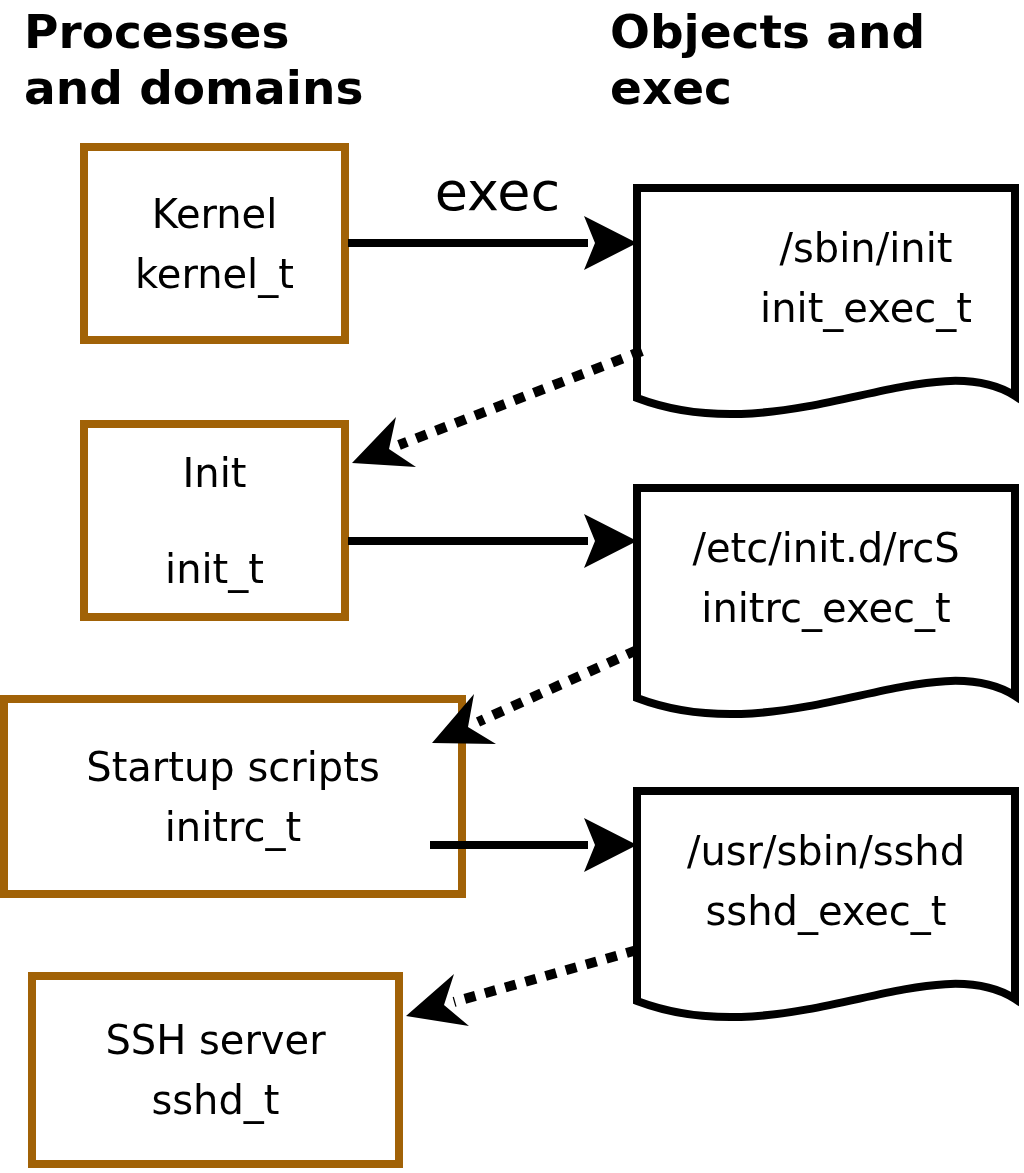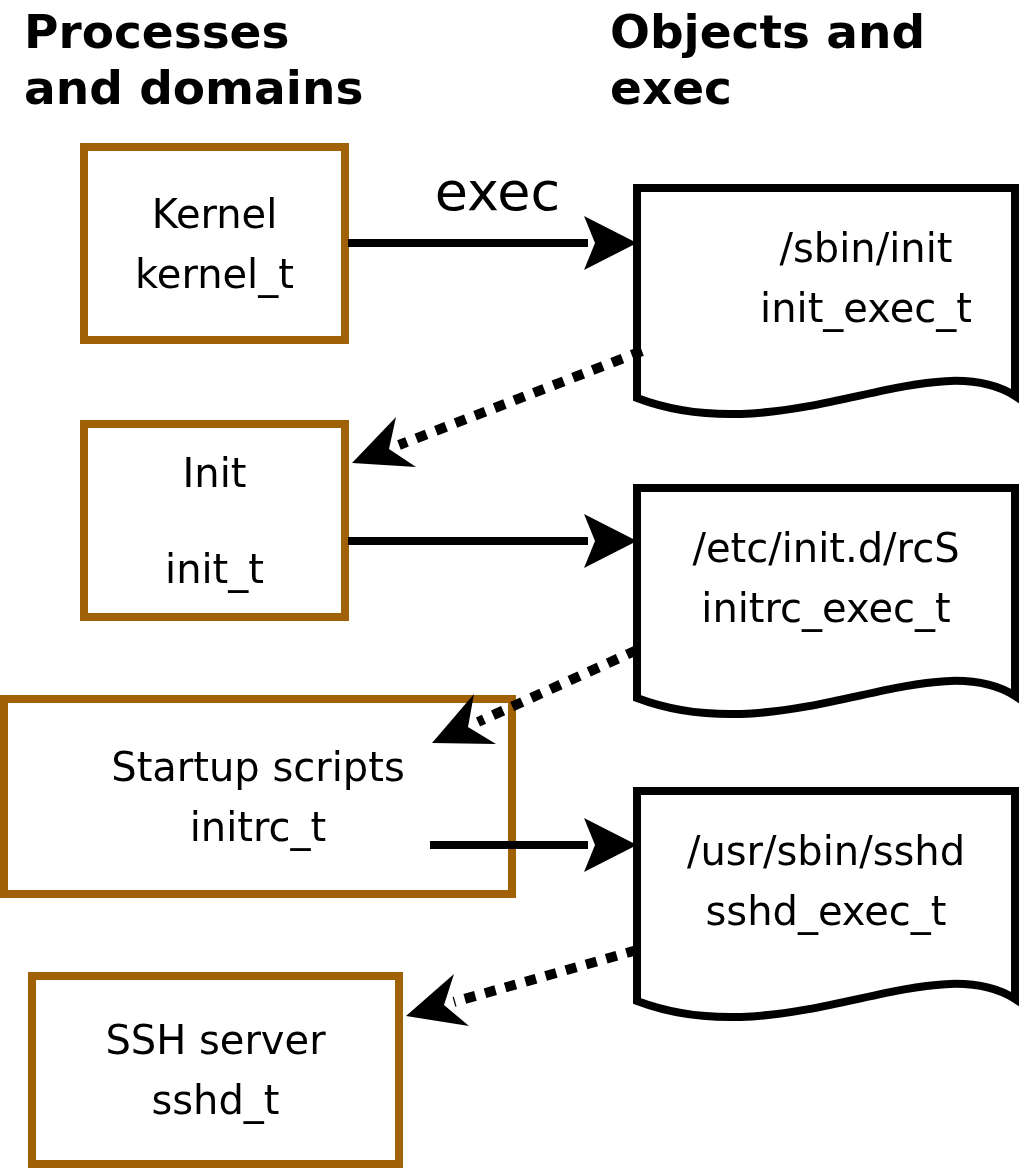--- a/index.html
+++ b/index.html
@@ -43,7 +43,7 @@
   }
   .pbox.p0 { left: 80px;  top: 143px; width: 269px; height: 201px; }
   .pbox.p1 { left: 80px;  top: 420px; width: 269px; height: 201px; gap: 36px; }
-  .pbox.p2 { left: 0px;   top: 695px; width: 516px; height: 203px; }
+  .pbox.p2 { left: 0px;   top: 695px; width: 466px; height: 203px; }
   .pbox.p3 { left: 28px;  top: 972px; width: 375px; height: 196px; }
 
   .docshape {

